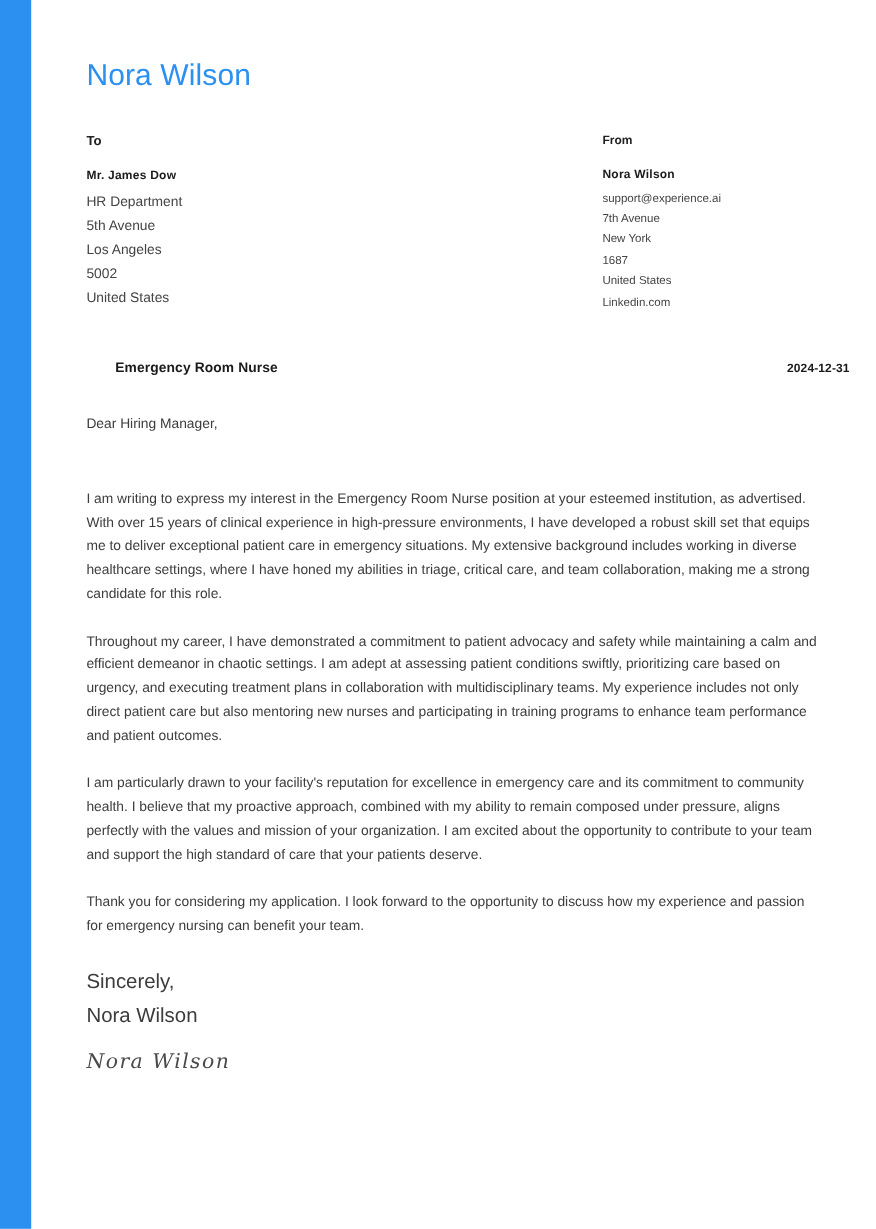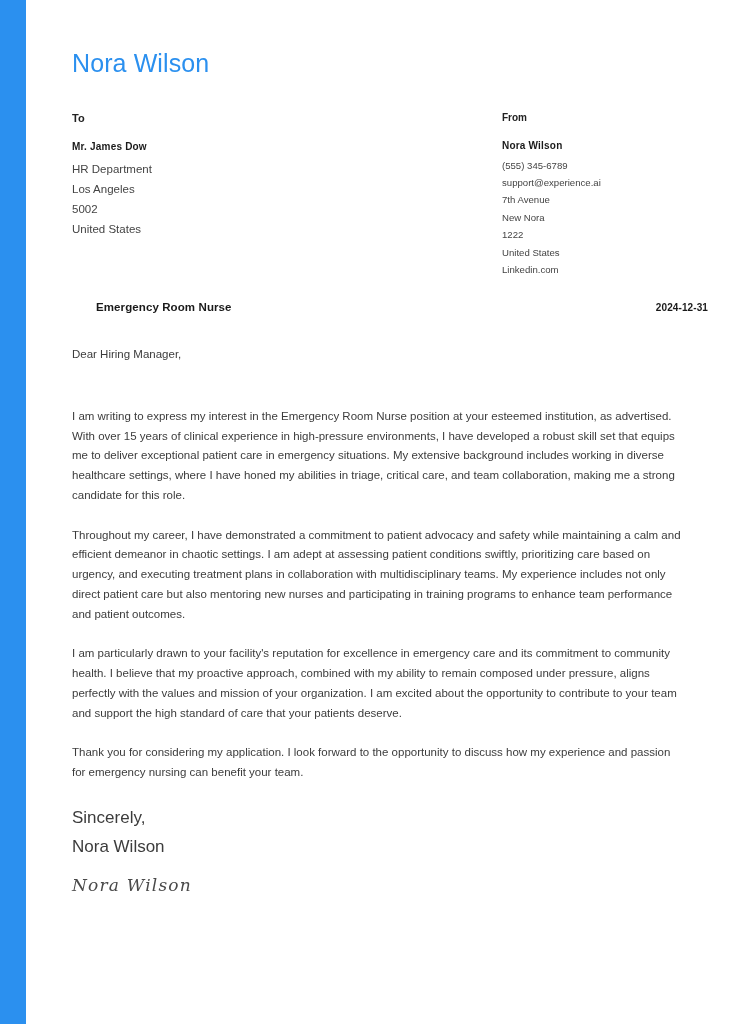--- a/index.html
+++ b/index.html
@@ -180,7 +180,6 @@
     <div class="addr-block addr-from">
       <div class="addr-label">From</div>
       <div class="addr-name">Nora  Wilson</div>
-      <div class="addr-line">(555) 345-6789</div>
       <div class="addr-line">support@experience.ai</div>
       <div class="addr-line">7th Avenue</div>
       <div class="addr-line">New Nora</div>

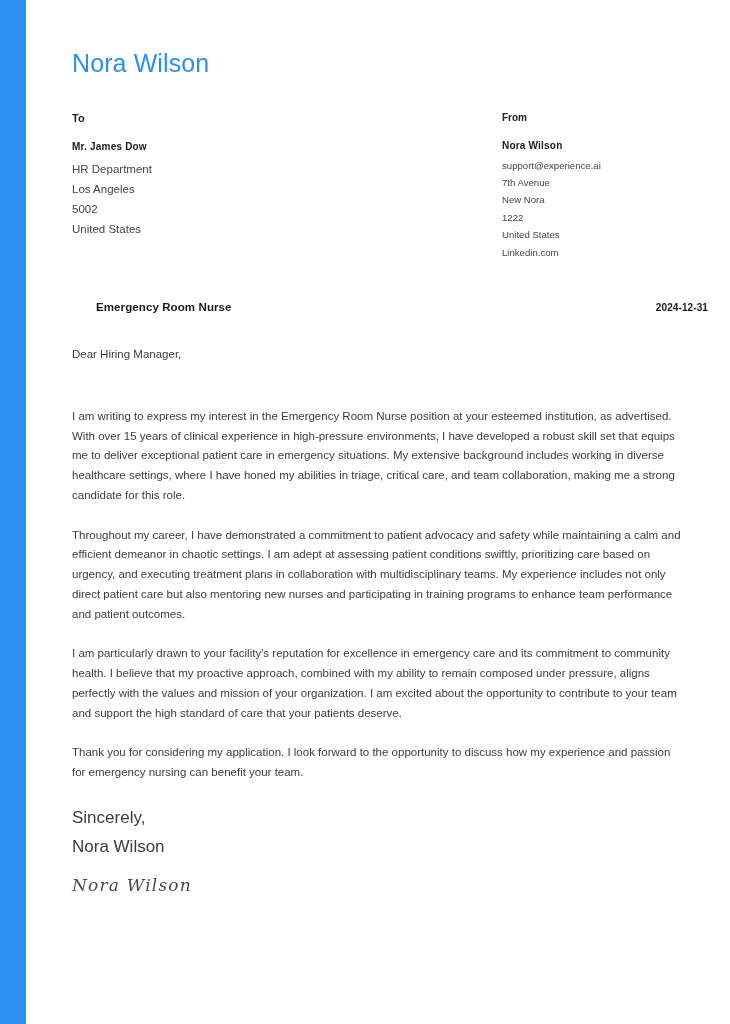--- a/index.html
+++ b/index.html
@@ -172,6 +172,7 @@
       <div class="addr-label">To</div>
       <div class="addr-name">Mr. James Dow</div>
       <div class="addr-line">HR Department</div>
+      <div class="addr-line">5th Avenue</div>
       <div class="addr-line">Los Angeles</div>
       <div class="addr-line">5002</div>
       <div class="addr-line">United States</div>

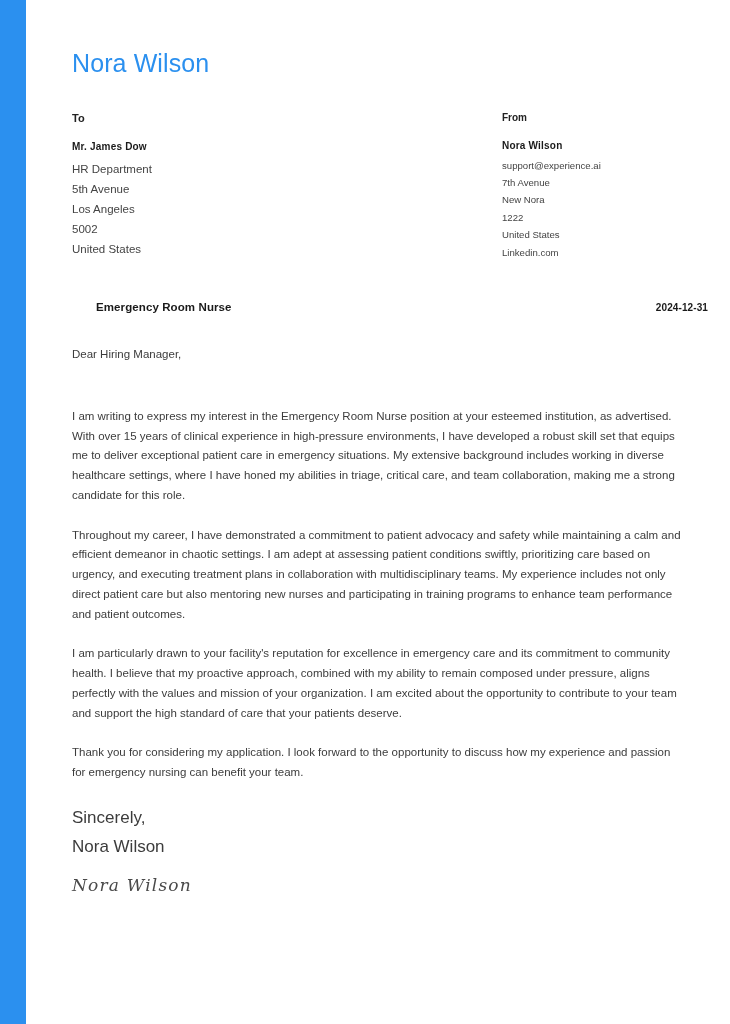--- a/index.html
+++ b/index.html
@@ -183,7 +183,7 @@
       <div class="addr-name">Nora  Wilson</div>
       <div class="addr-line">support@experience.ai</div>
       <div class="addr-line">7th Avenue</div>
-      <div class="addr-line">New Nora</div>
+      <div class="addr-line">New York</div>
       <div class="addr-line">1222</div>
       <div class="addr-line">United States</div>
       <div class="addr-line">Linkedin.com</div>

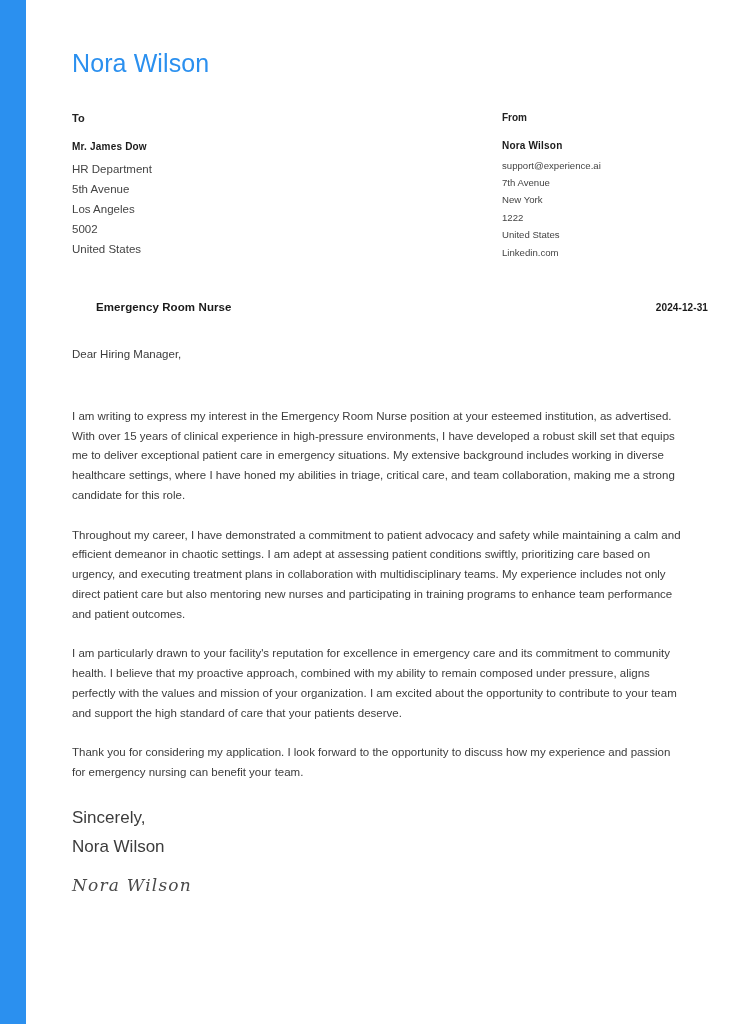--- a/index.html
+++ b/index.html
@@ -184,7 +184,7 @@
       <div class="addr-line">support@experience.ai</div>
       <div class="addr-line">7th Avenue</div>
       <div class="addr-line">New York</div>
-      <div class="addr-line">1222</div>
+      <div class="addr-line">1687</div>
       <div class="addr-line">United States</div>
       <div class="addr-line">Linkedin.com</div>
     </div>

